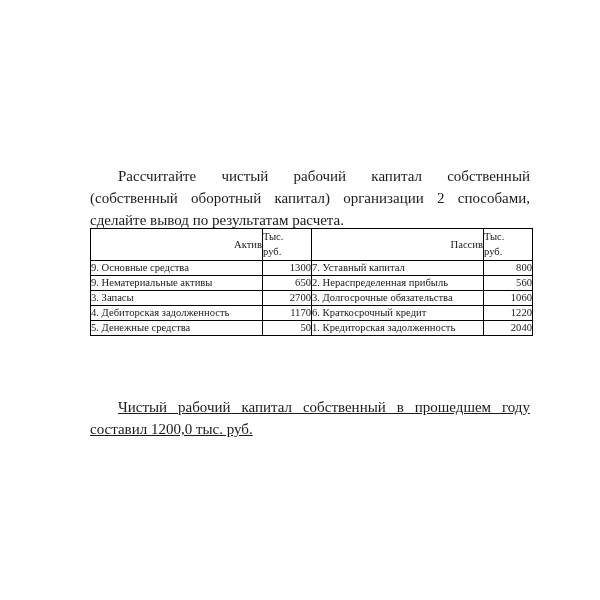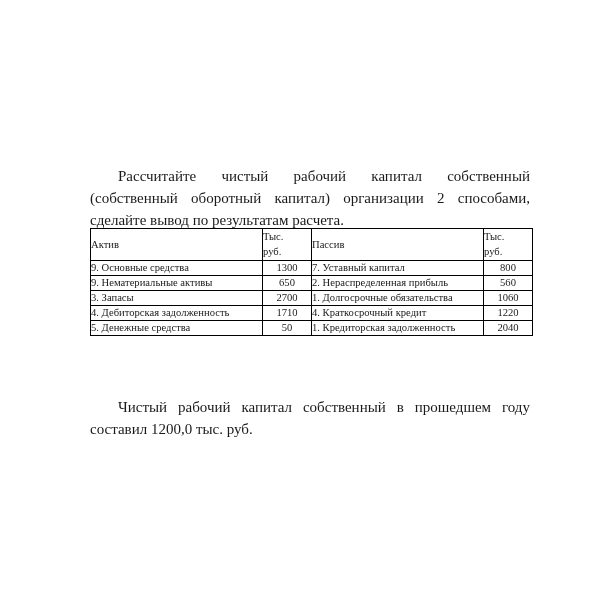--- a/index.html
+++ b/index.html
@@ -71,7 +71,7 @@
 
   .hdr-cell {
     height: 31px;
-    text-align: left;
+    text-align: right;
     vertical-align: middle;
   }
   .hdr-unit {

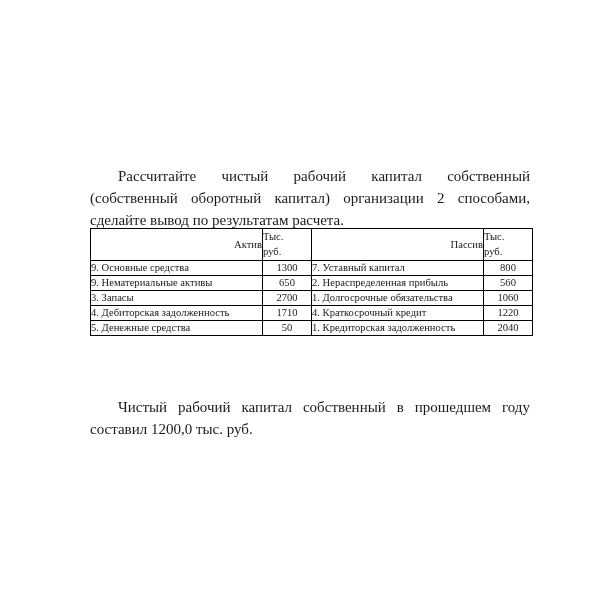--- a/index.html
+++ b/index.html
@@ -91,7 +91,7 @@
   }
   .cell-num {
     height: 13.5px;
-    text-align: center;
+    text-align: right;
   }
 </style>
 </head>

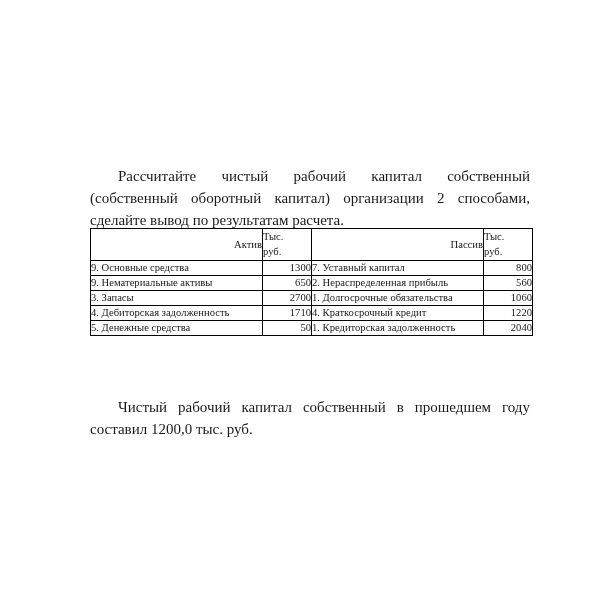--- a/index.html
+++ b/index.html
@@ -138,7 +138,7 @@
       <tr>
         <td class="cell-name">3. Запасы</td>
         <td class="cell-num">2700</td>
-        <td class="cell-name">1. Долгосрочные обязательства</td>
+        <td class="cell-name">3. Долгосрочные обязательства</td>
         <td class="cell-num">1060</td>
       </tr>
       <tr>

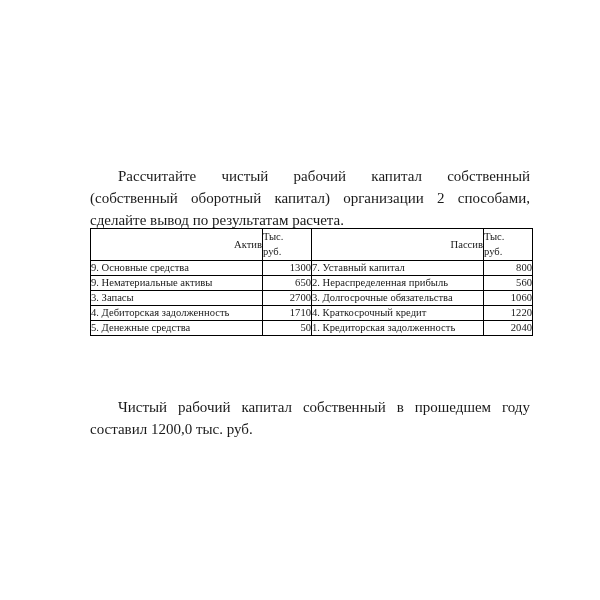--- a/index.html
+++ b/index.html
@@ -143,7 +143,7 @@
       </tr>
       <tr>
         <td class="cell-name">4. Дебиторская задолженность</td>
-        <td class="cell-num">1710</td>
+        <td class="cell-num">1170</td>
         <td class="cell-name">4. Краткосрочный кредит</td>
         <td class="cell-num">1220</td>
       </tr>

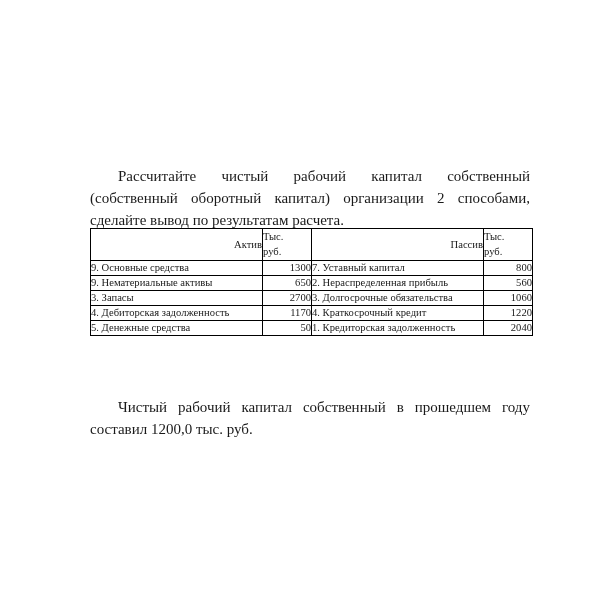--- a/index.html
+++ b/index.html
@@ -144,7 +144,7 @@
       <tr>
         <td class="cell-name">4. Дебиторская задолженность</td>
         <td class="cell-num">1170</td>
-        <td class="cell-name">4. Краткосрочный кредит</td>
+        <td class="cell-name">6. Краткосрочный кредит</td>
         <td class="cell-num">1220</td>
       </tr>
       <tr>

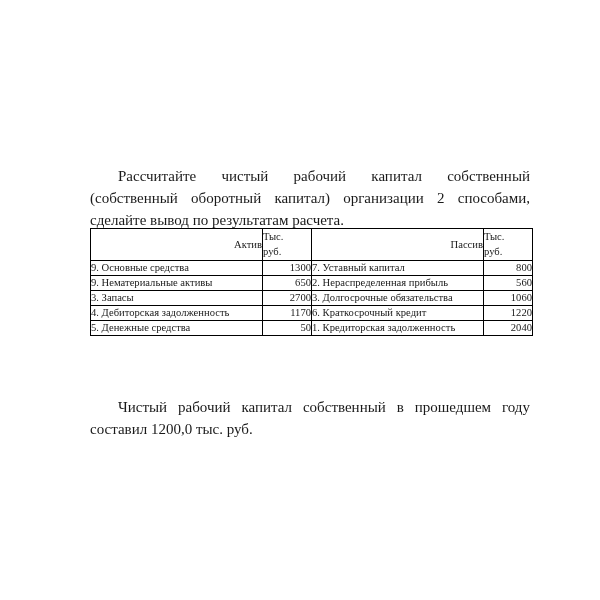--- a/index.html
+++ b/index.html
@@ -44,6 +44,7 @@
     left: 90px;
     top: 381px;
     width: 440px;
+    text-decoration: underline;
   }
 
   

